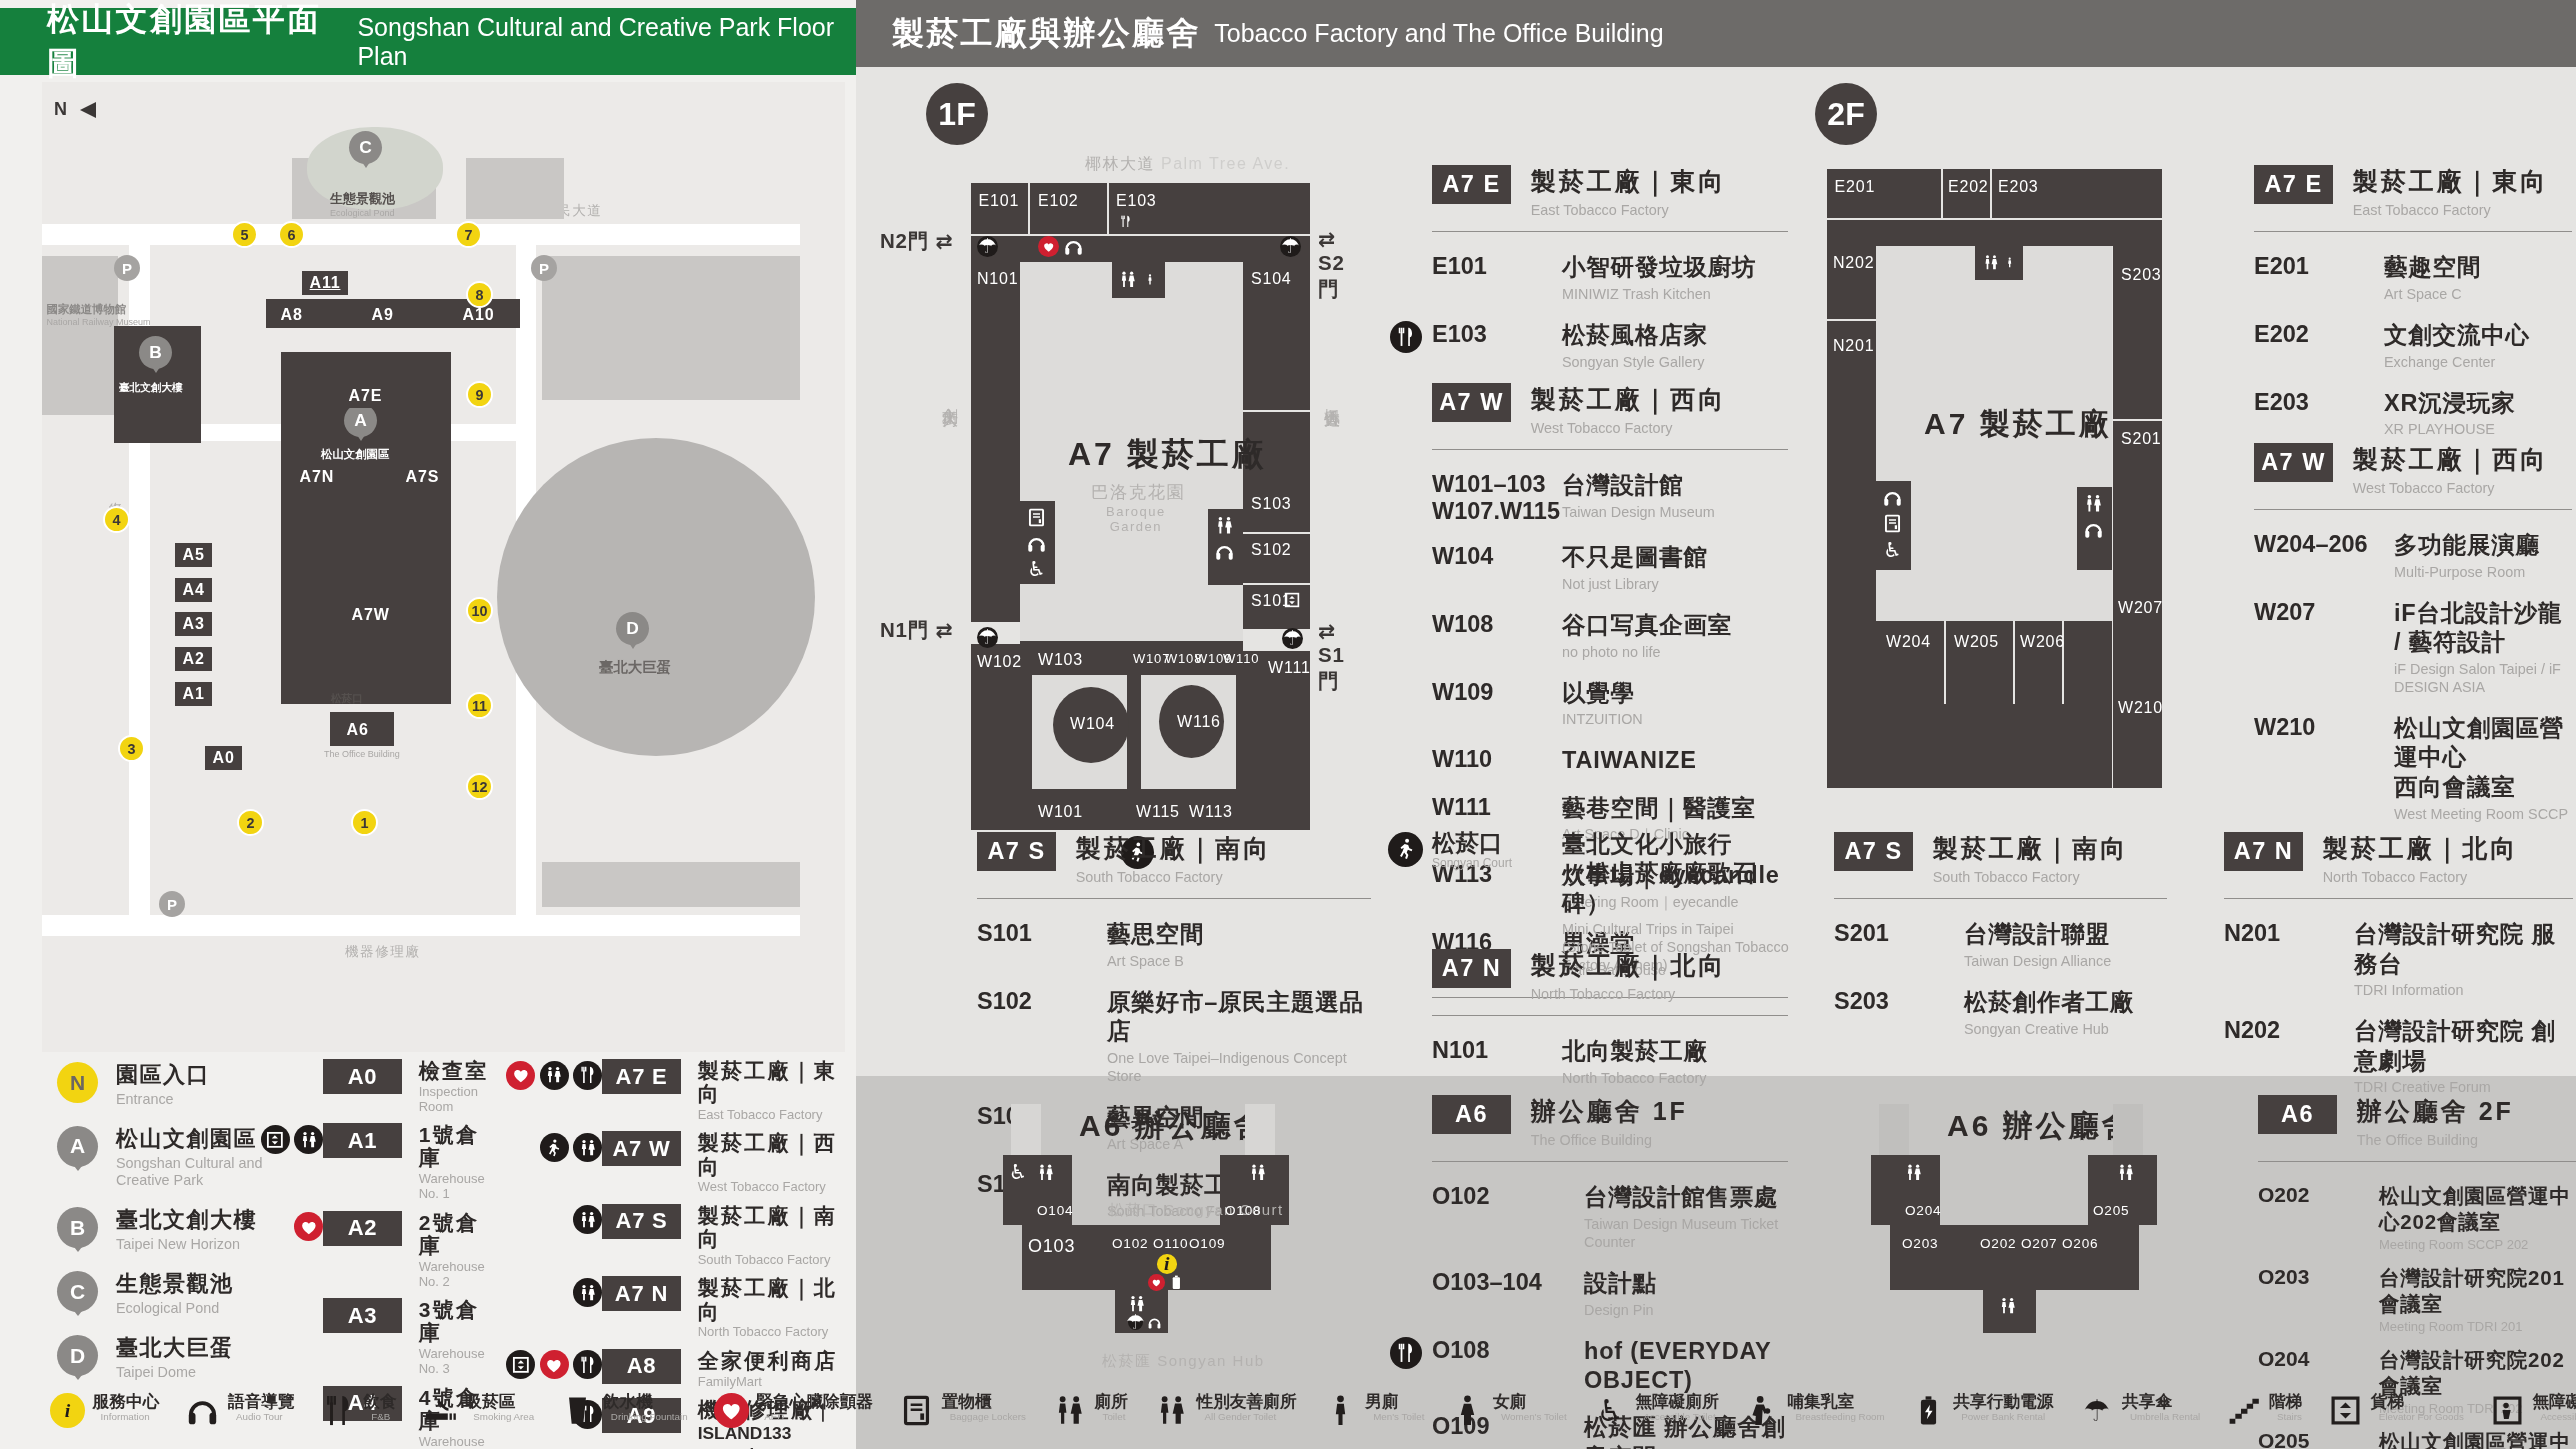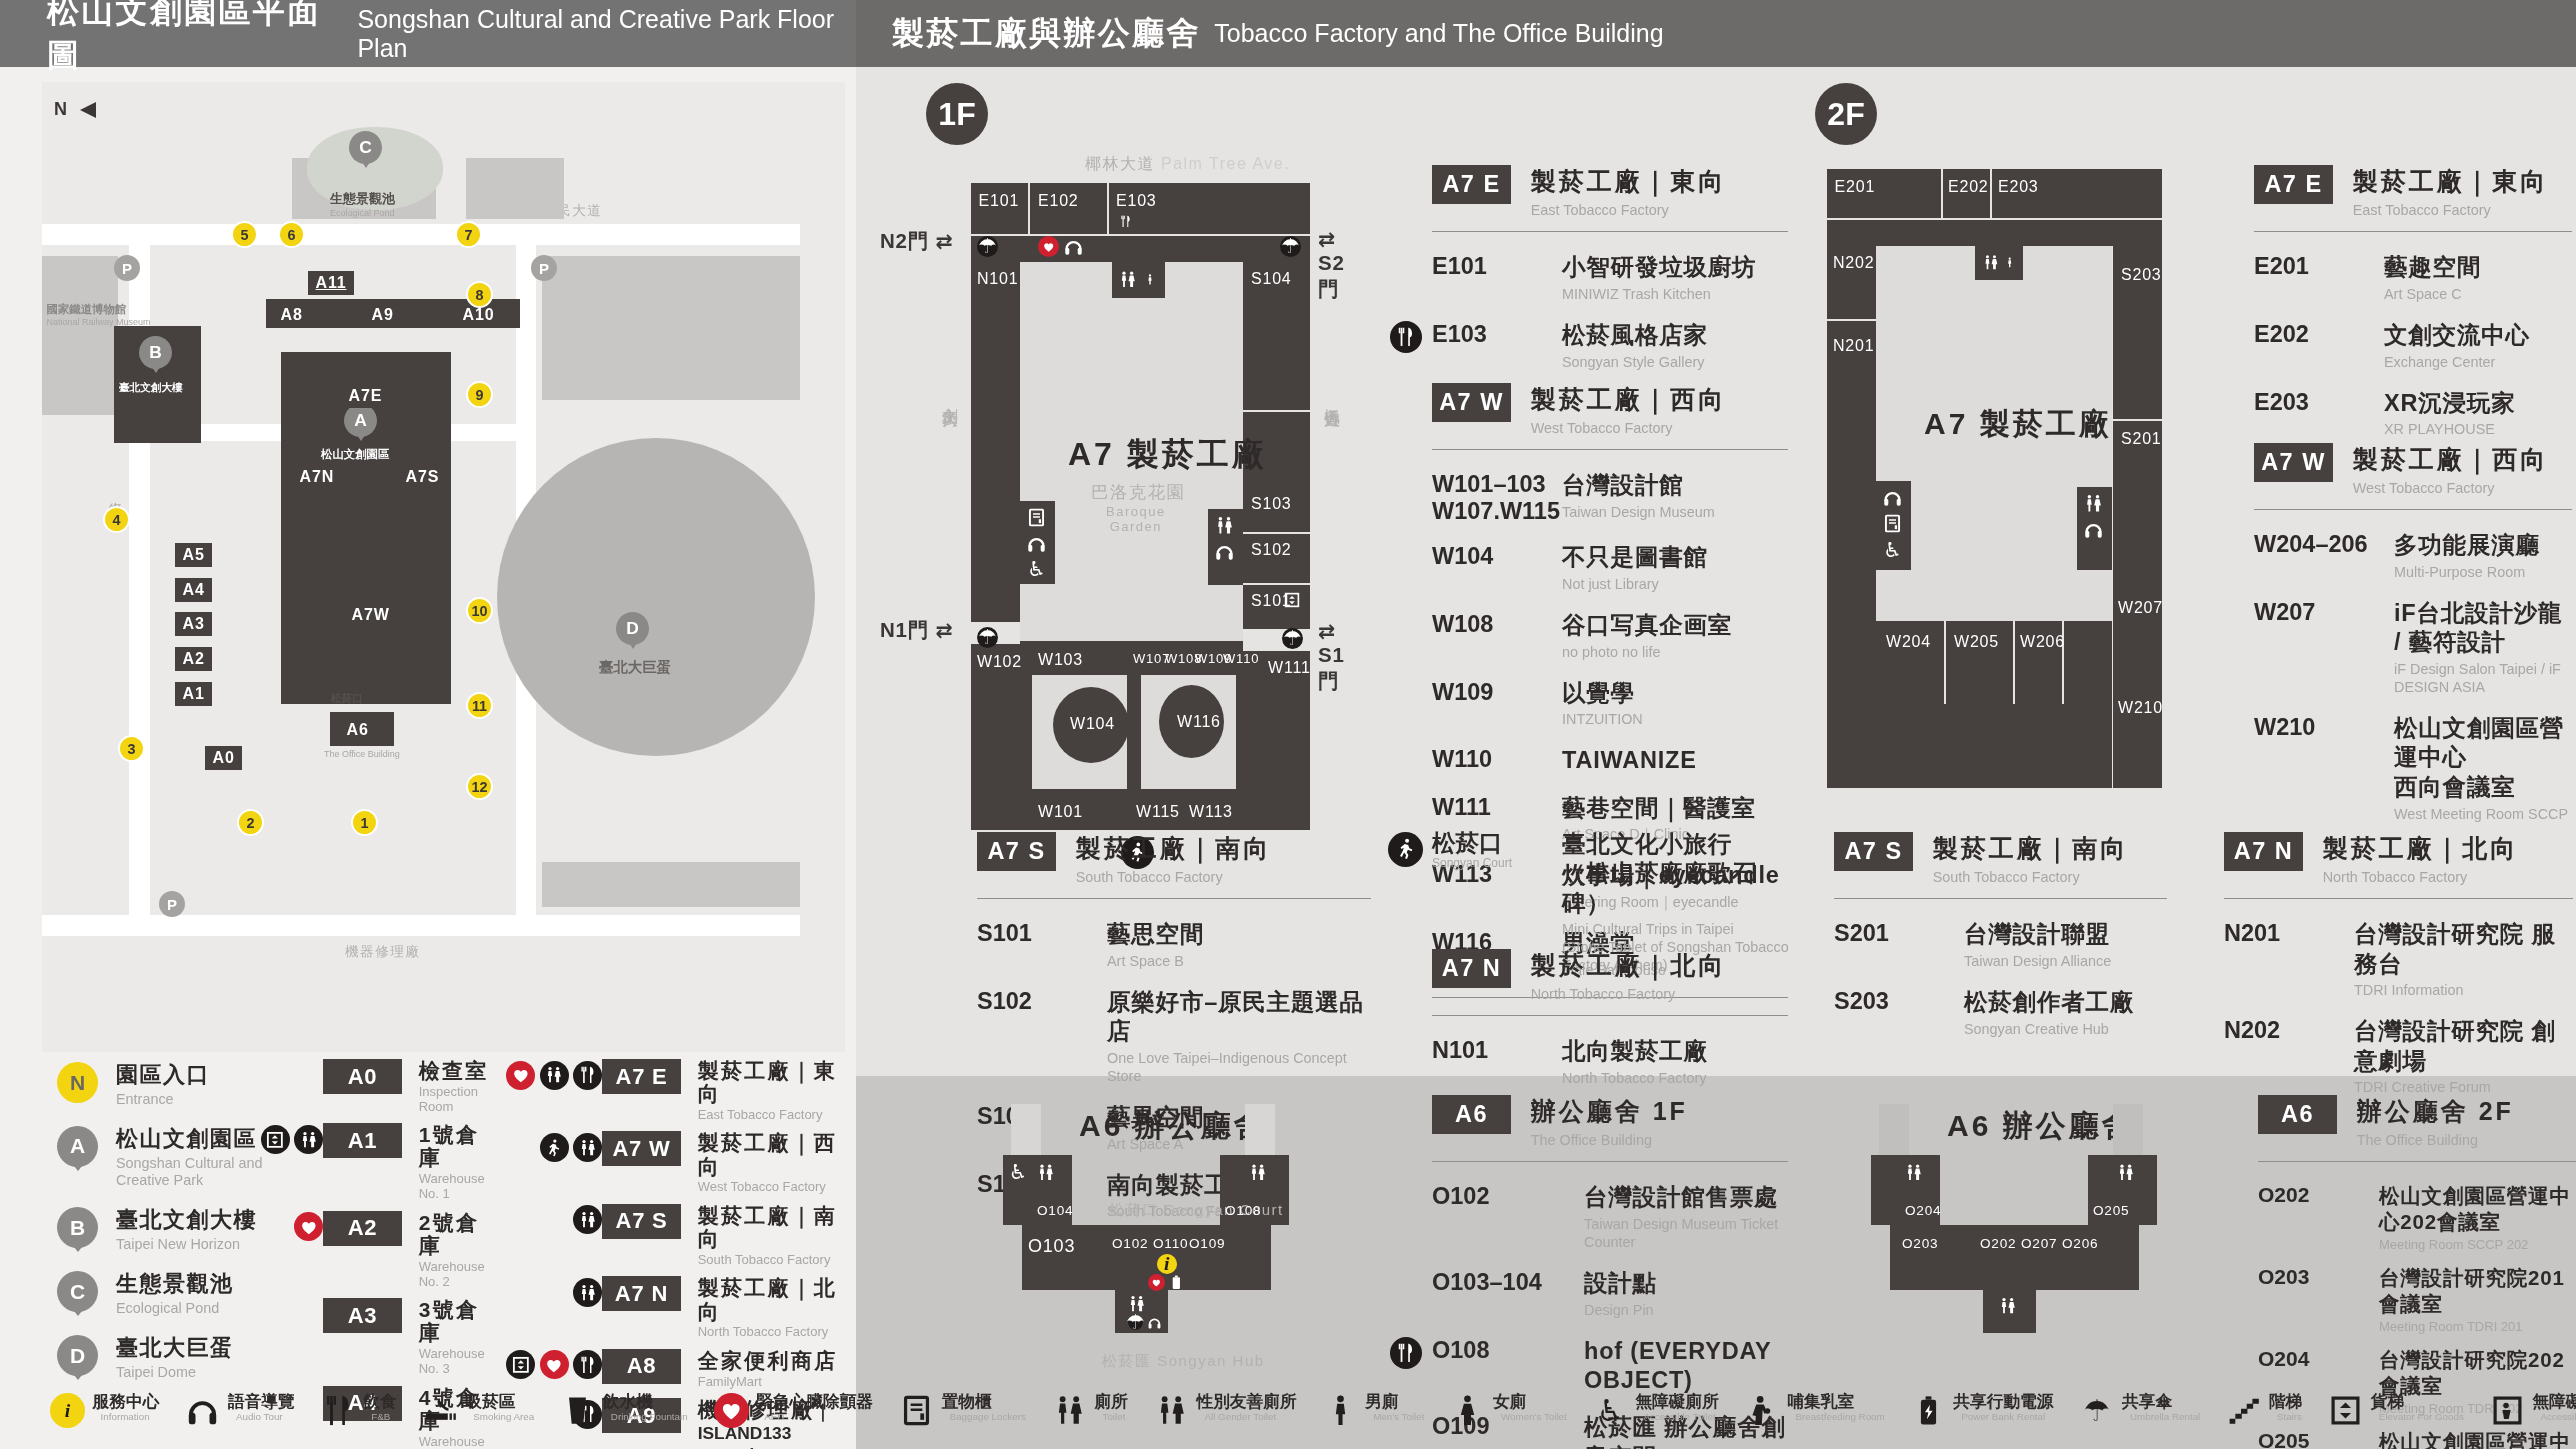--- a/index.html
+++ b/index.html
@@ -7,7 +7,7 @@
          font-family:"Liberation Sans","DejaVu Sans",sans-serif;background:#f1f0ee;}
   .abs{position:absolute;}
   
-  .hdrL{position:absolute;left:0;top:0;width:856px;height:67px;background:#737373;
+  .hdrL{position:absolute;left:0;top:8px;width:856px;height:67px;background:#15803d;
         display:flex;align-items:center;padding-left:47px;box-sizing:border-box;gap:22px;}
   .hdrR{position:absolute;left:856px;top:0;width:1720px;height:67px;background:#6d6b69;
         display:flex;align-items:center;padding-left:36px;box-sizing:border-box;gap:13.6px;}

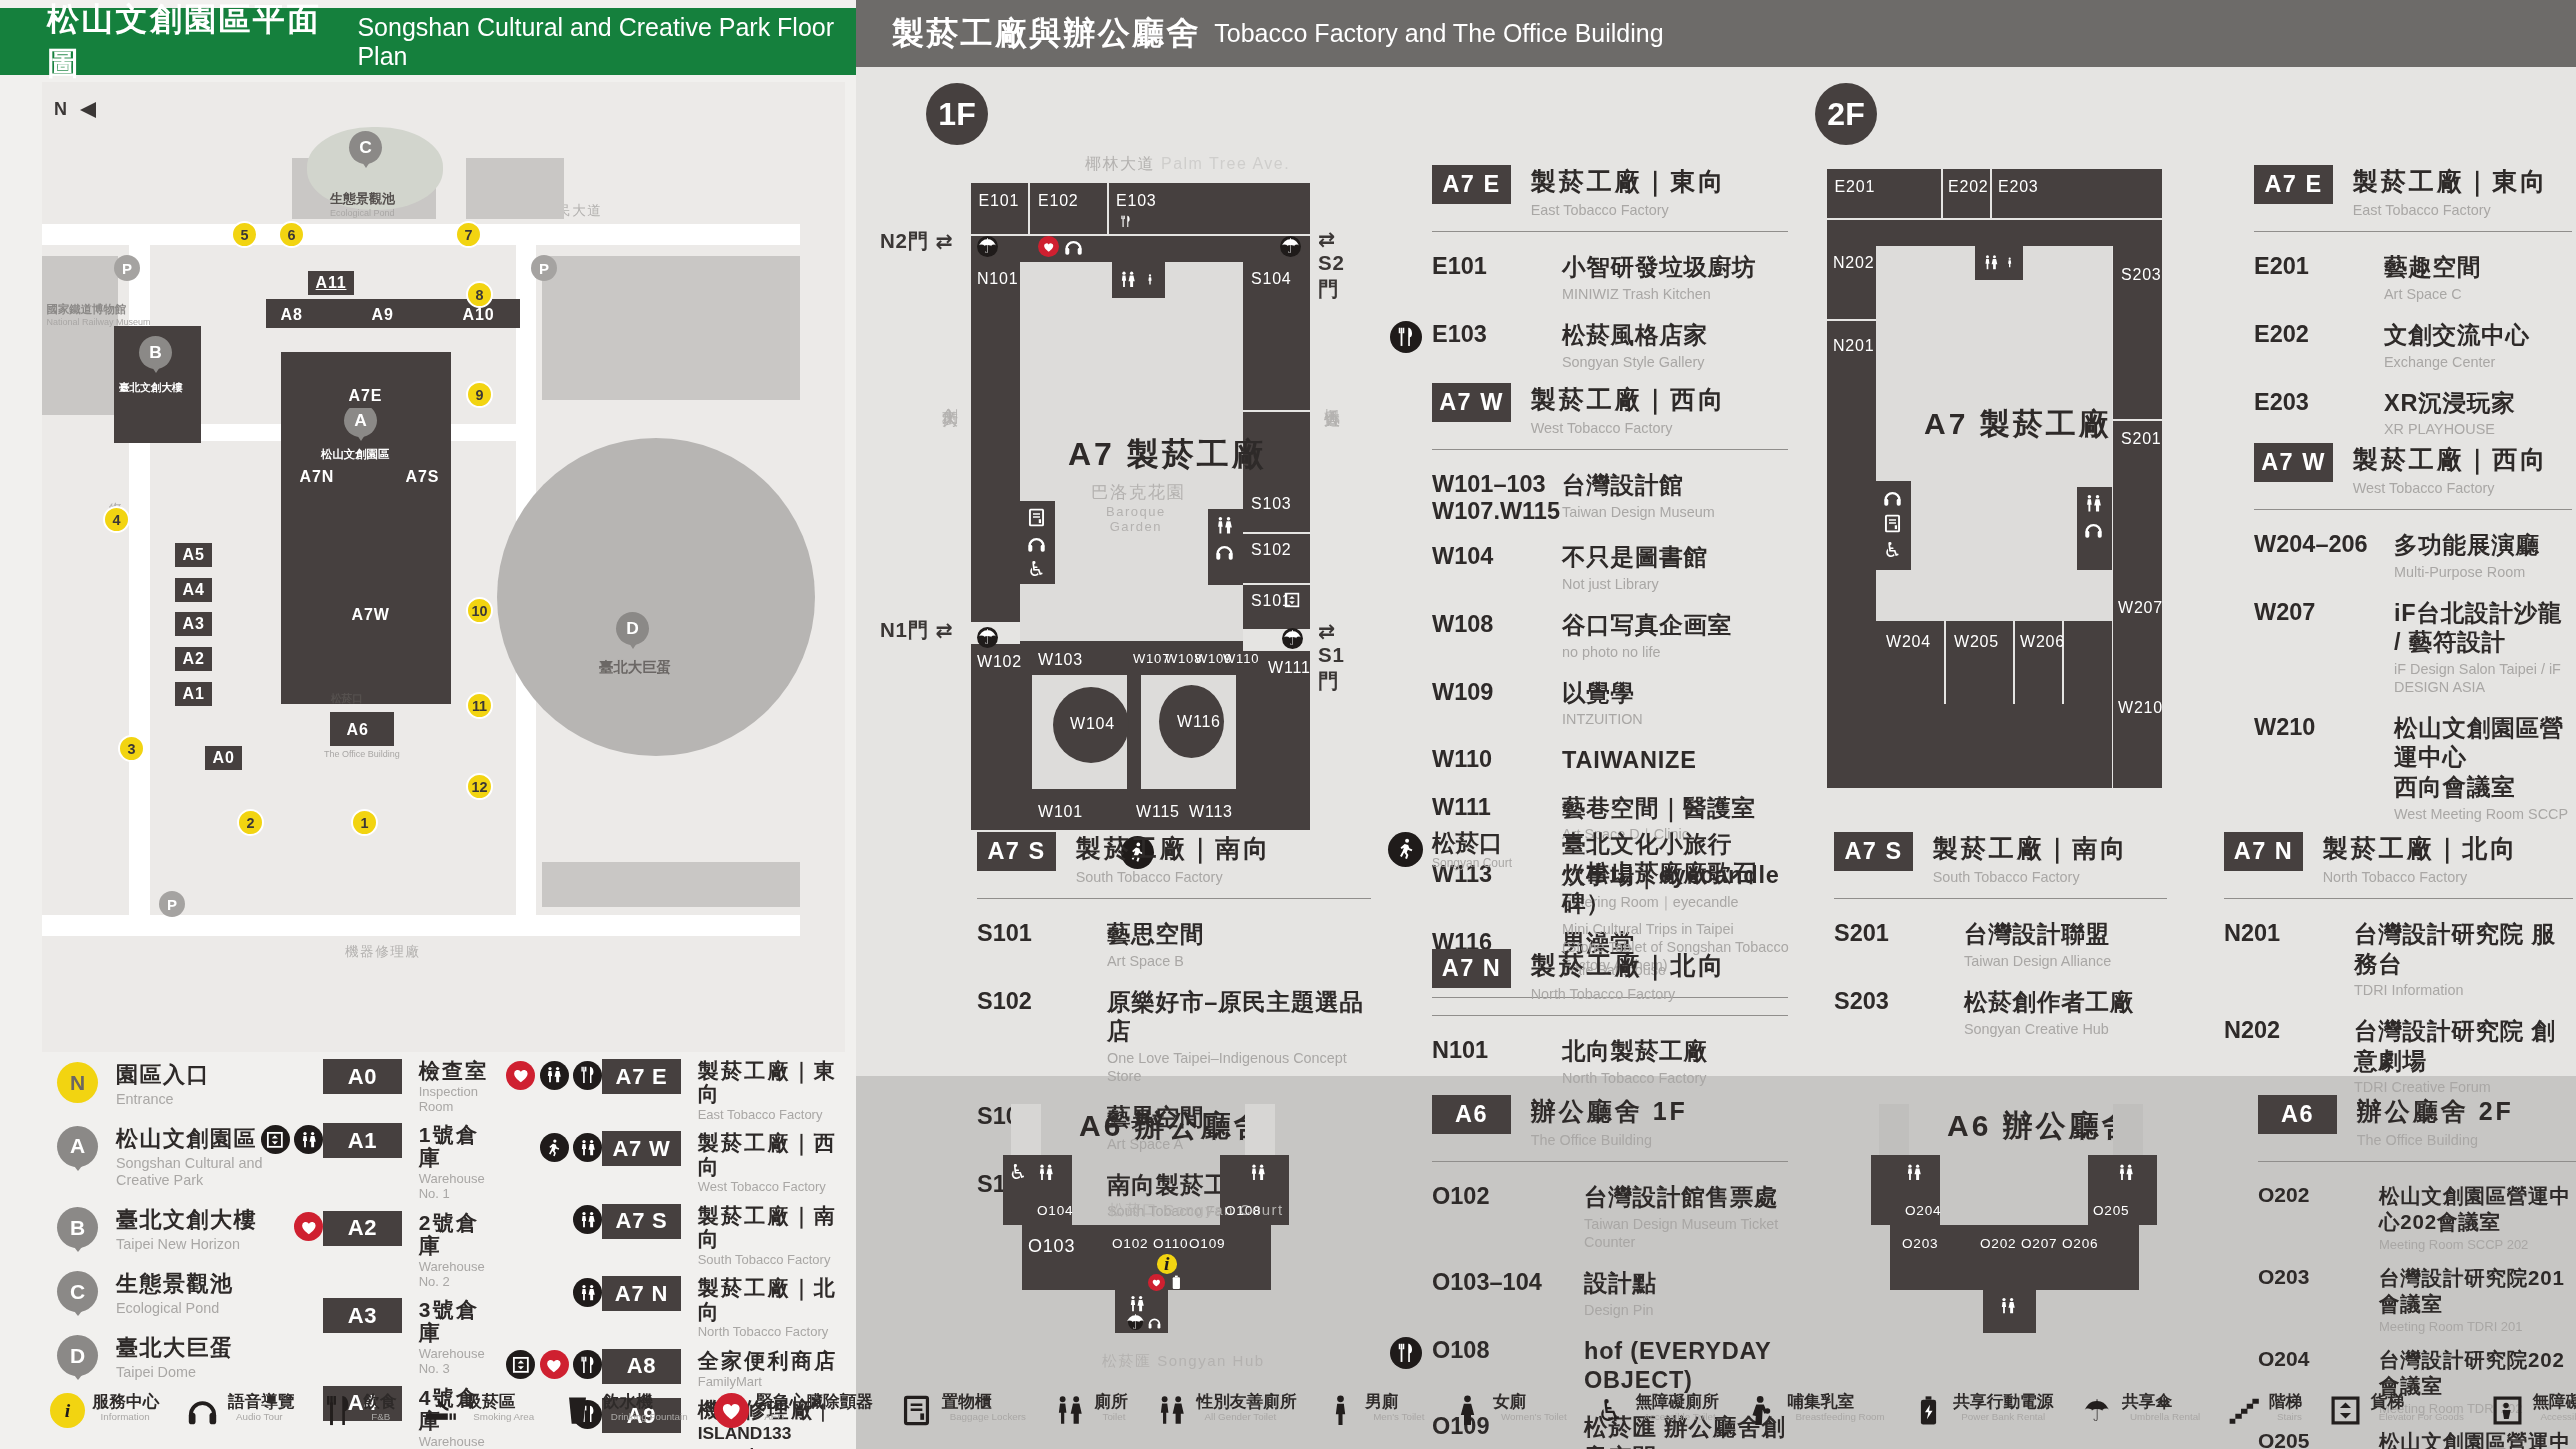--- a/index.html
+++ b/index.html
@@ -170,7 +170,7 @@
     <div class="mlab" style="left:289px;top:610px;font-size:10.6px;" data-name="court-label">松菸口</div>
     <div class="mlab" style="left:282px;top:667px;font-size:9px;font-weight:normal;color:#a9a7a5;" data-name="office-en-label">The Office Building</div>
 
-    <span class="mbadge" style="left:266px;top:189px;text-decoration:underline;" data-name="badge-a11">A11</span>
+    <span class="mbadge" style="left:260px;top:189px;text-decoration:underline;" data-name="badge-a11">A11</span>
     <span class="mbadge" style="left:231px;top:221px;" data-name="badge-a8">A8</span>
     <span class="mbadge" style="left:322px;top:221px;" data-name="badge-a9">A9</span>
     <span class="mbadge" style="left:413px;top:221px;" data-name="badge-a10">A10</span>

